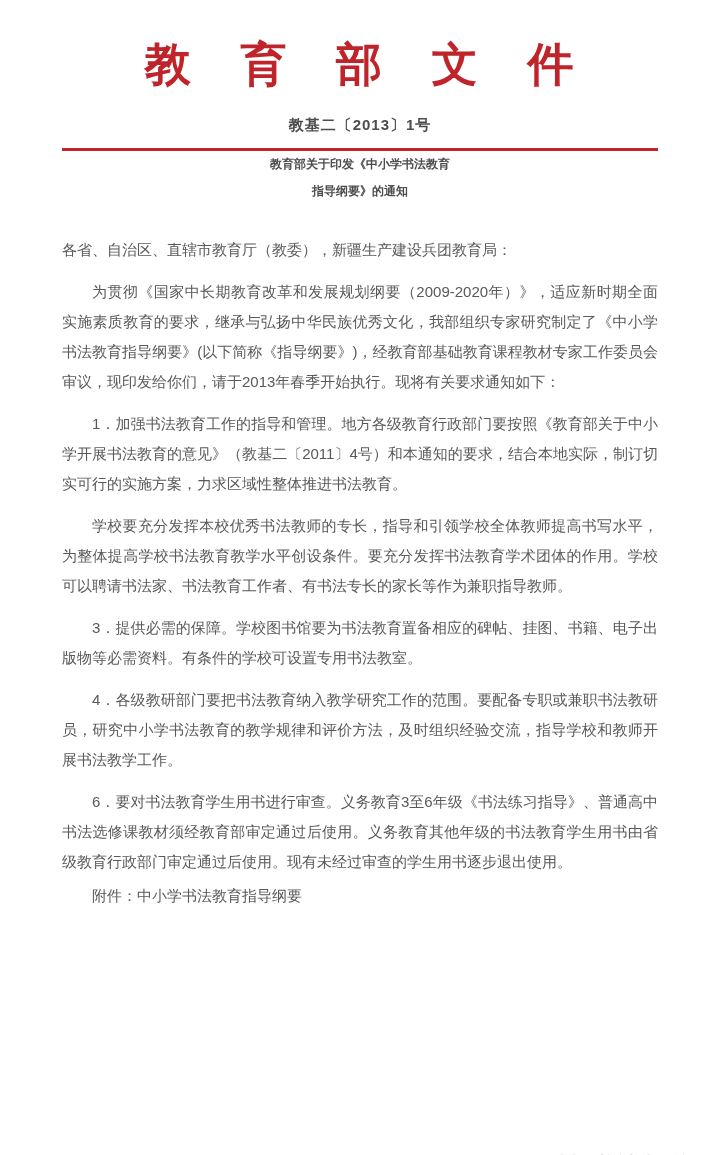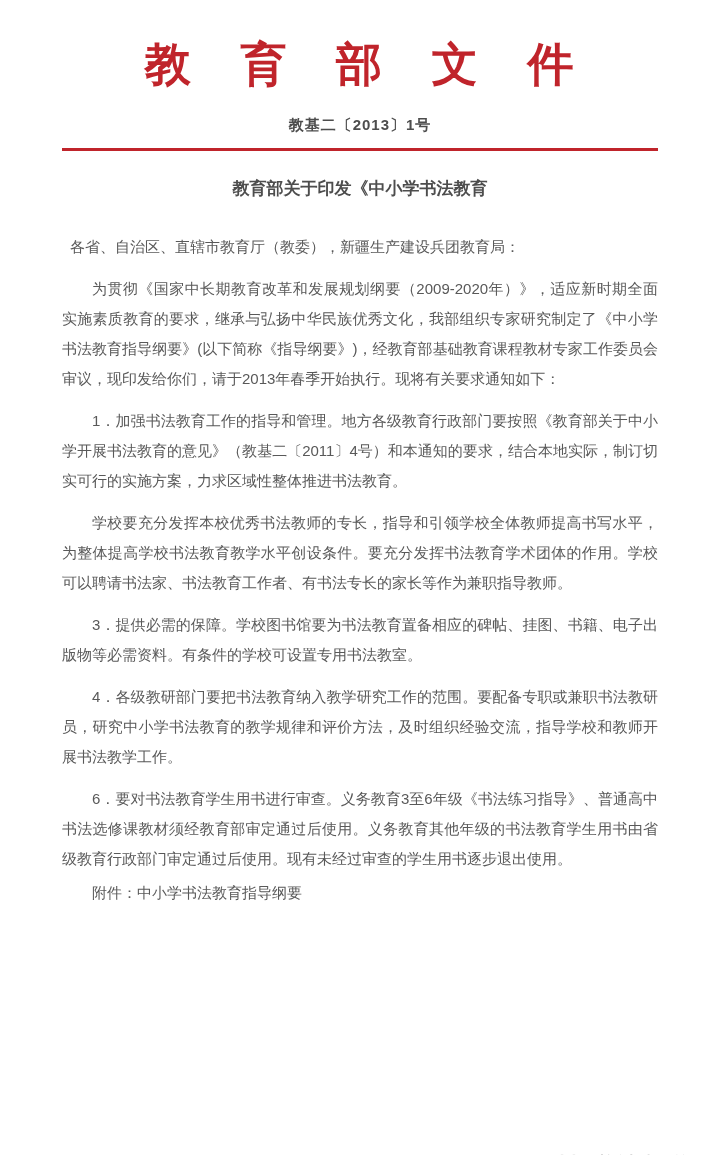--- a/index.html
+++ b/index.html
@@ -40,9 +40,8 @@
     border: none;
   }
   .doc-title {
-    margin-top: 24px;
     text-align: center;
-    font-size: 17px;
+    font-size: 12px;
     font-weight: bold;
     color: #4d4d4d;
     line-height: 27px;

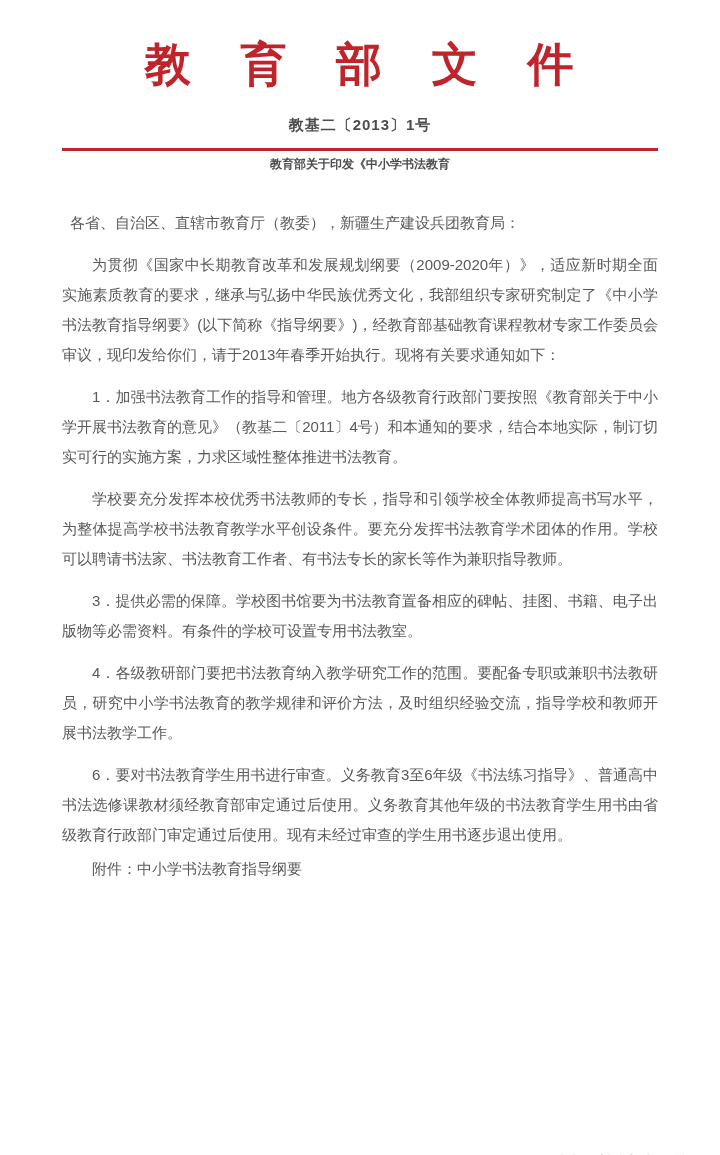--- a/index.html
+++ b/index.html
@@ -98,6 +98,7 @@
 
   <div class="doc-title">
     <div>教育部关于印发《中小学书法教育</div>
+    <div>指导纲要》的通知</div>
   </div>
 
   <div class="salutation">各省、自治区、直辖市教育厅（教委），新疆生产建设兵团教育局：</div>

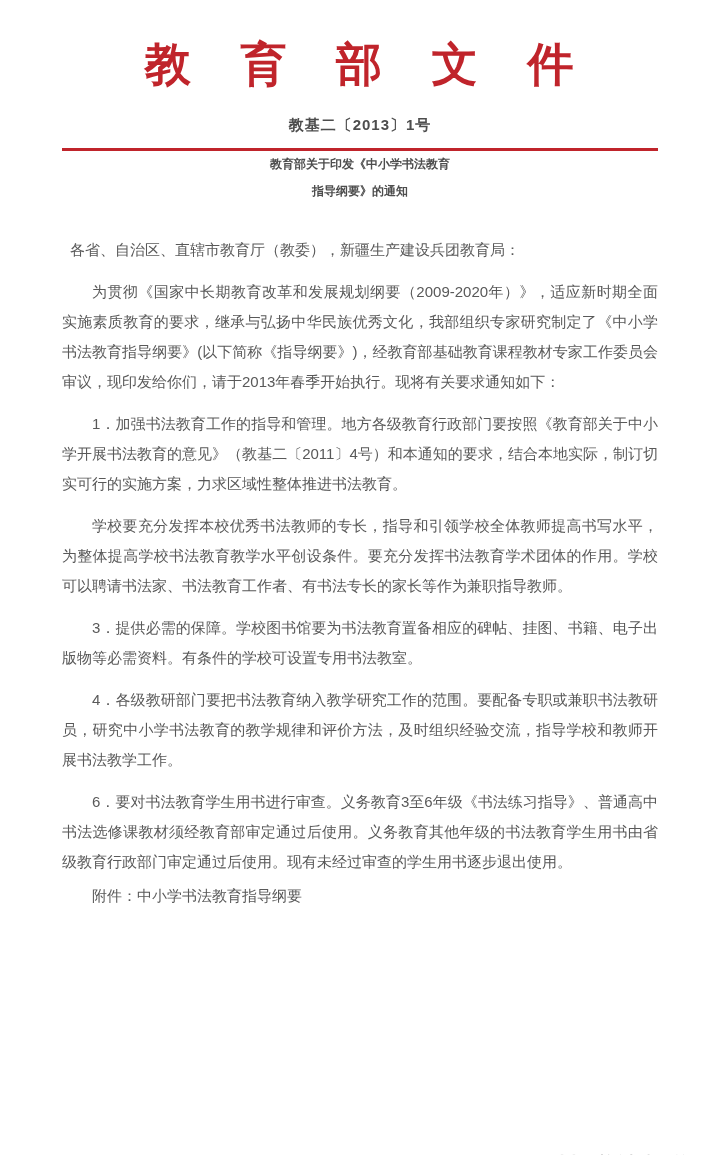--- a/index.html
+++ b/index.html
@@ -51,7 +51,6 @@
     font-size: 15px;
     color: #595959;
     line-height: 30px;
-    margin-left: 8px;
   }
   .body-paragraphs { margin-top: 4px; }
   .body-paragraphs p {

